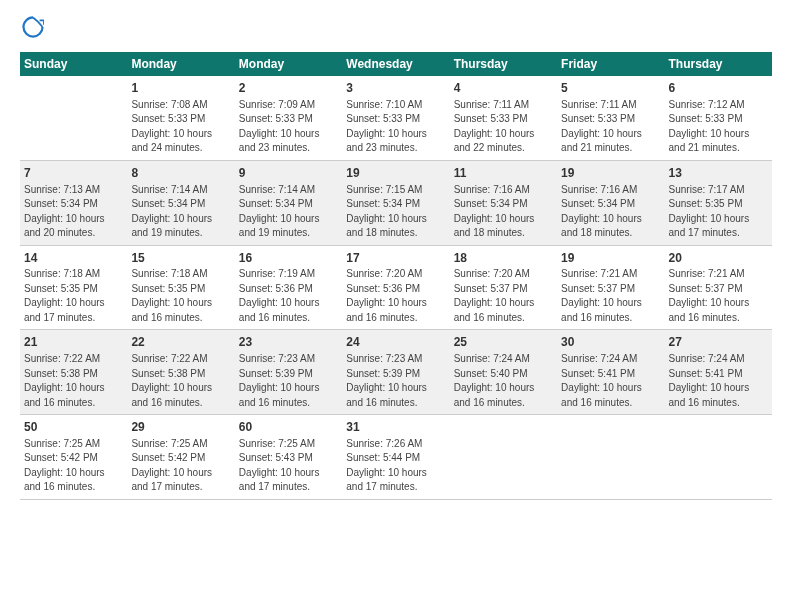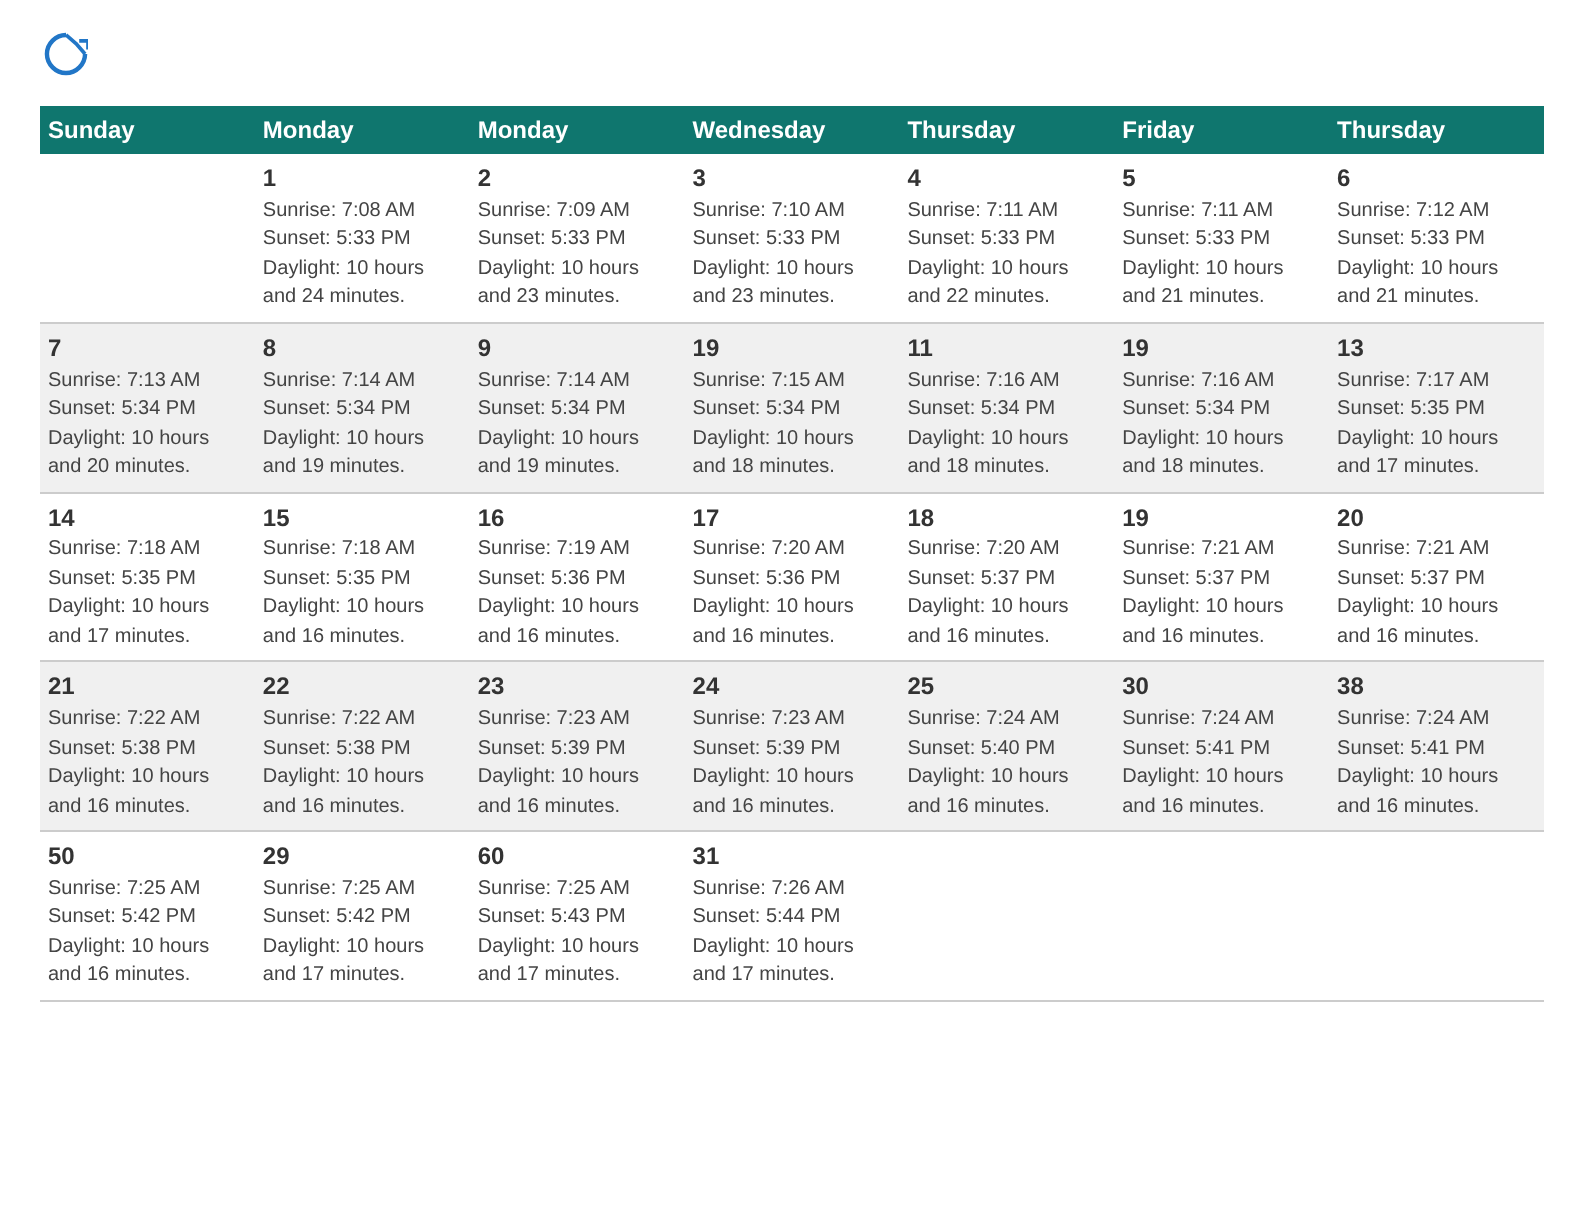--- a/index.html
+++ b/index.html
@@ -236,7 +236,7 @@
             <div class="cell-content">Sunrise: 7:24 AM<br>Sunset: 5:41 PM<br>Daylight: 10 hours<br>and 16 minutes.</div>
           </td>
           <td>
-            <span class="day-num">38</span>
+            <span class="day-num">27</span>
             <div class="cell-content">Sunrise: 7:24 AM<br>Sunset: 5:41 PM<br>Daylight: 10 hours<br>and 16 minutes.</div>
           </td>
         </tr>

